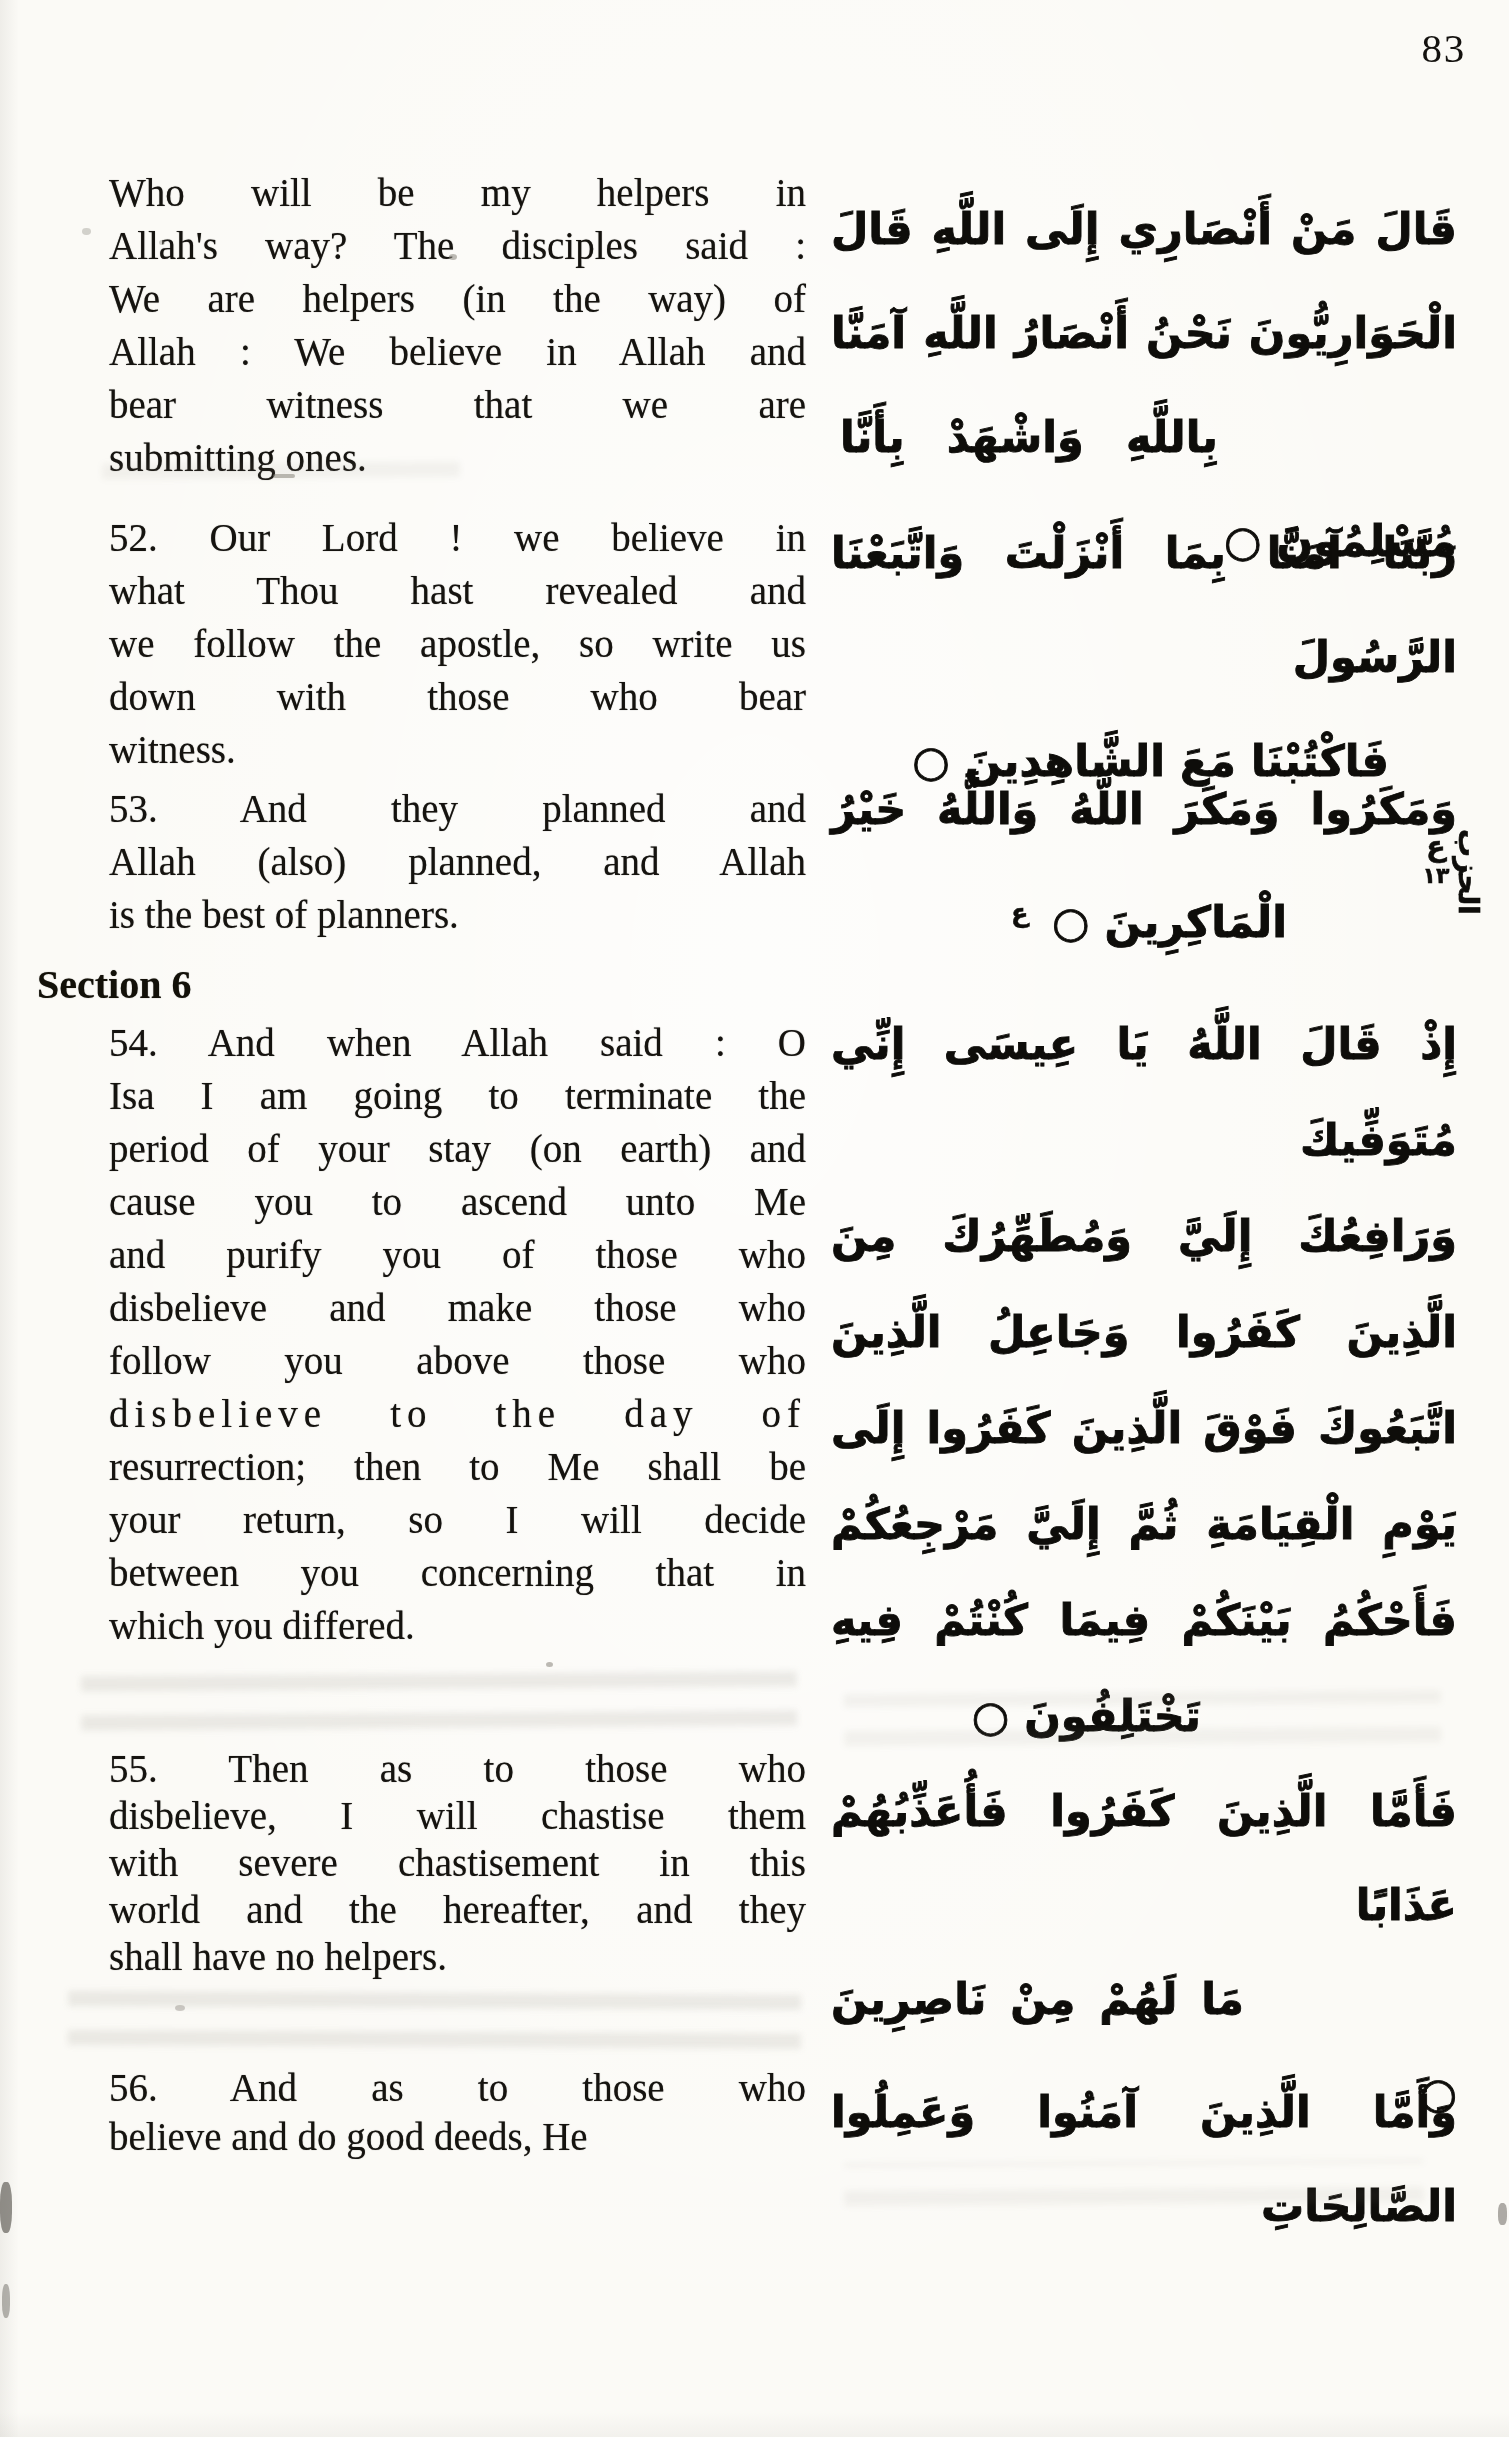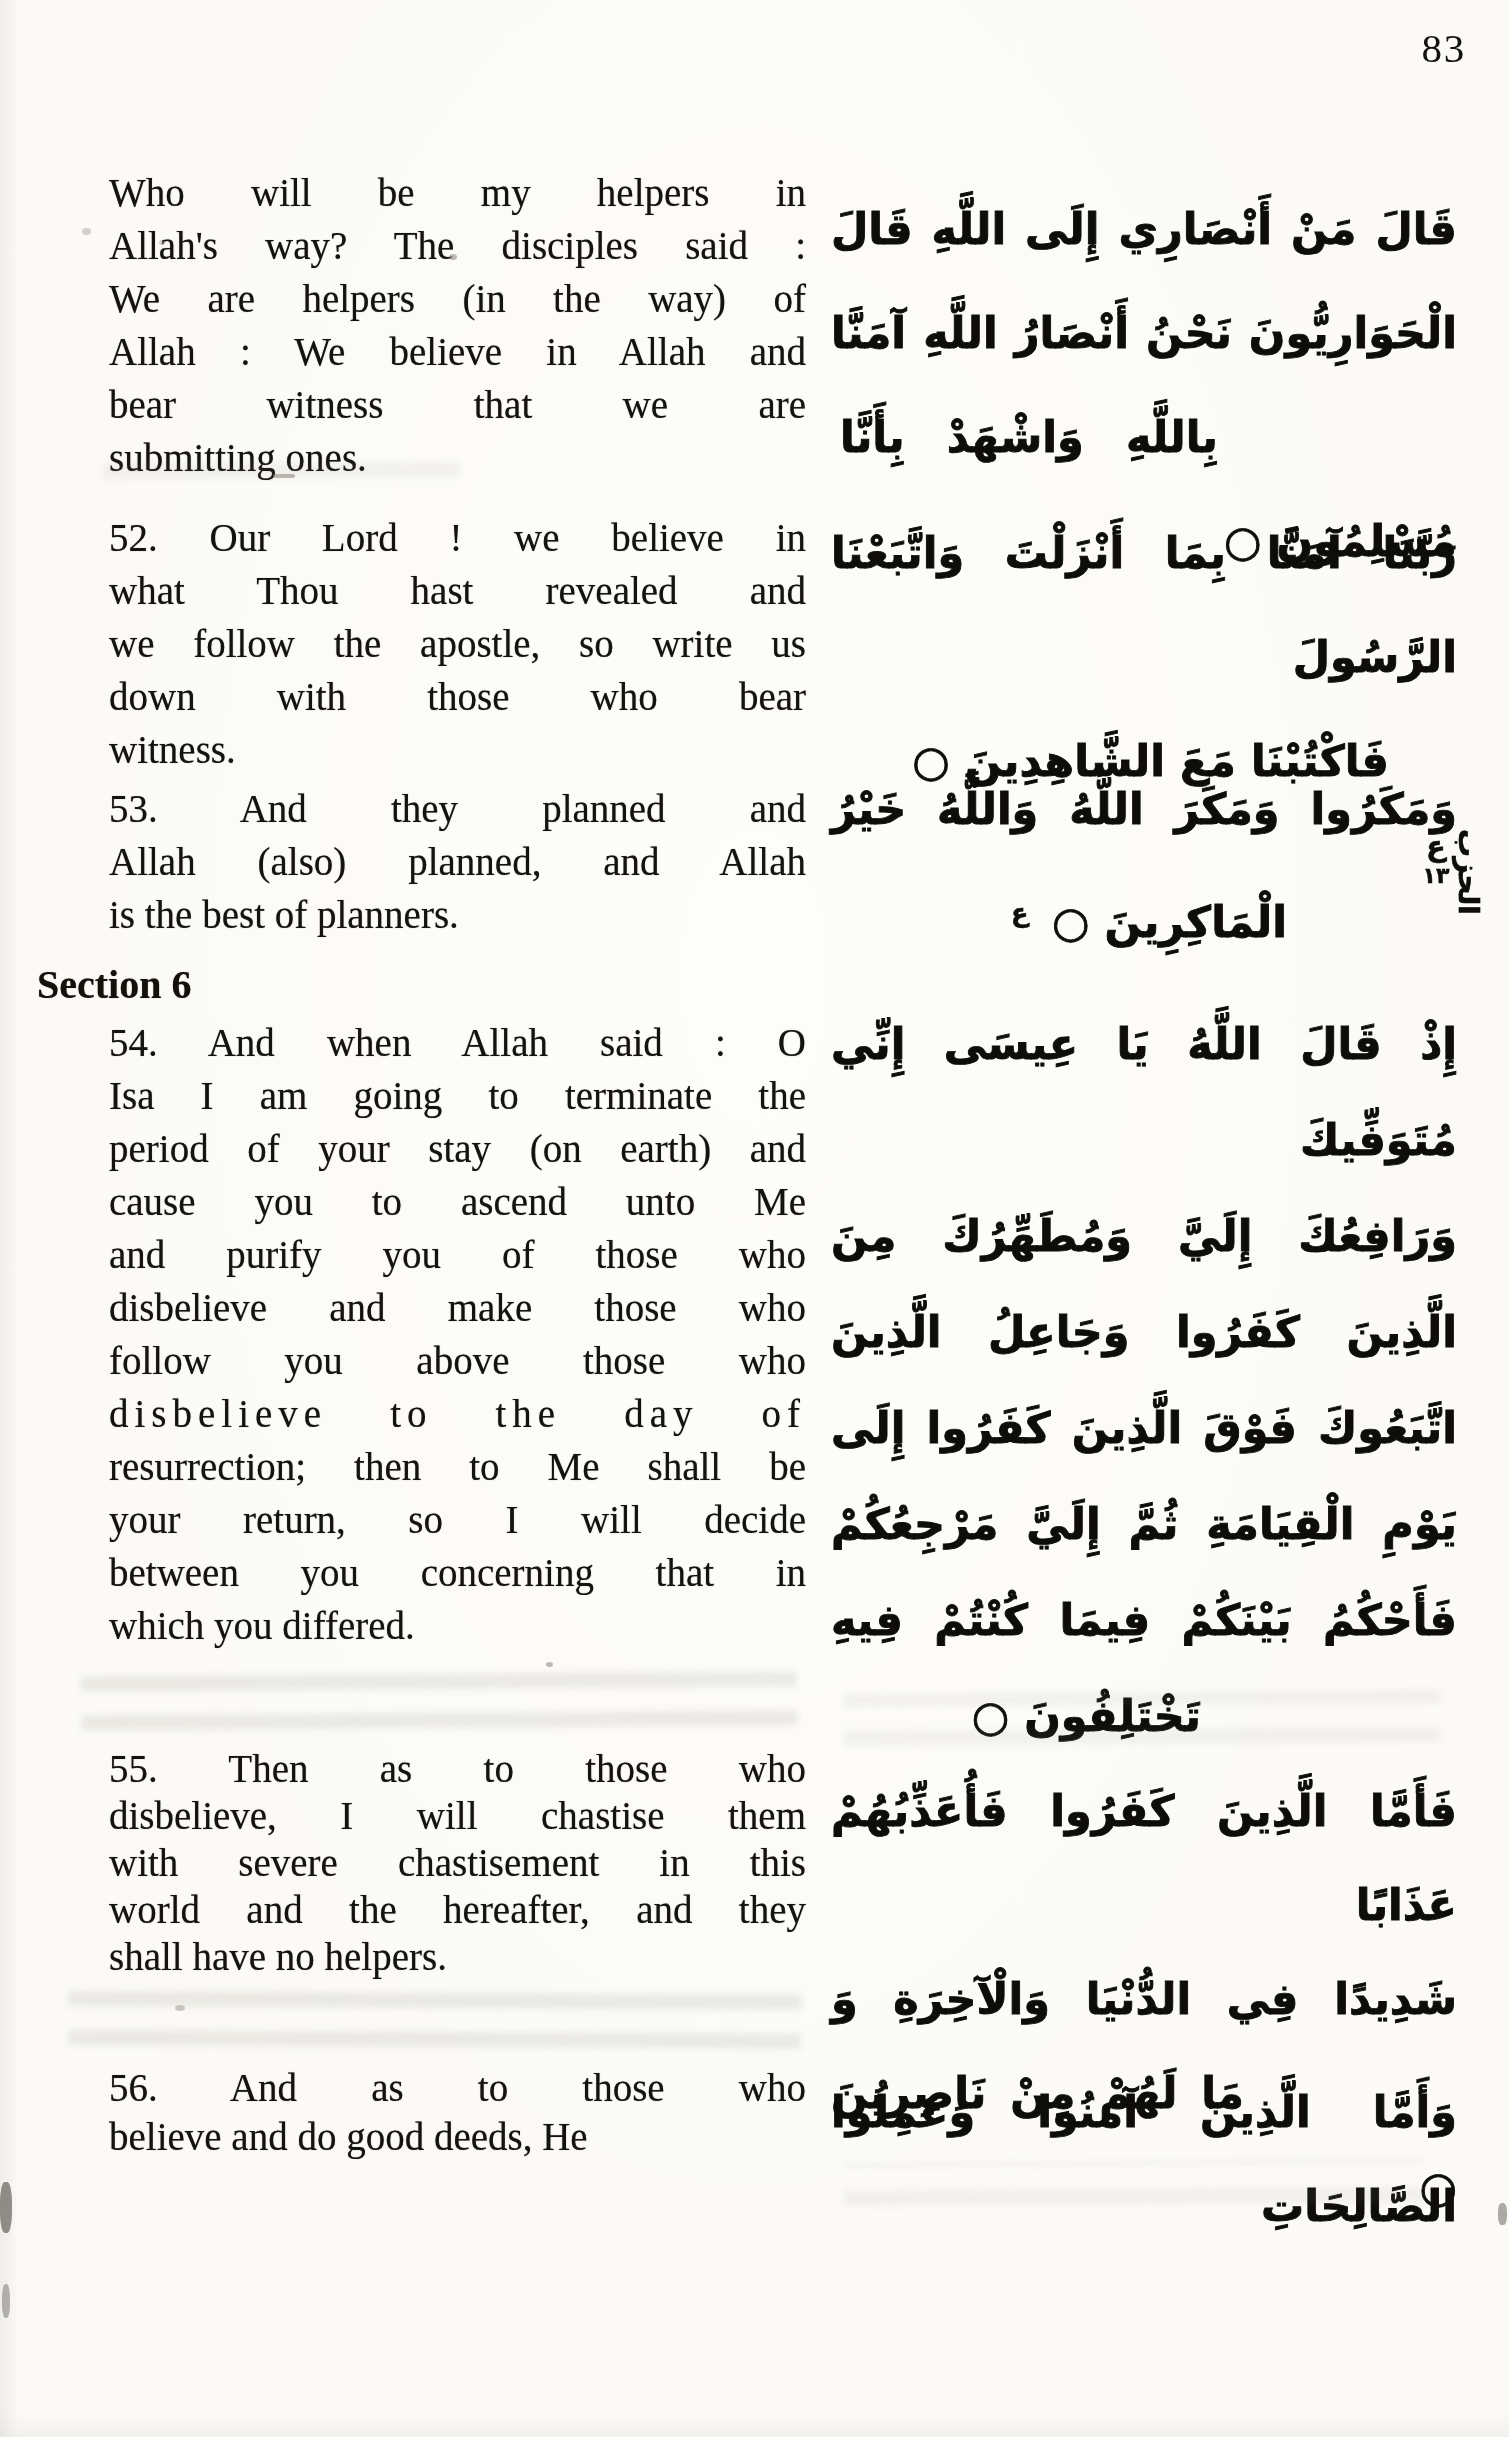--- a/index.html
+++ b/index.html
@@ -188,7 +188,6 @@
 
     <div class="ablock v56" style="top:1764px">
       <div class="aline">فَأَمَّا الَّذِينَ كَفَرُوا فَأُعَذِّبُهُمْ عَذَابًا</div>
-      <div class="aline">شَدِيدًا فِي الدُّنْيَا وَالْآخِرَةِ وَ</div>
       <div class="aline close" style="text-indent:213px;">مَا لَهُمْ مِنْ نَاصِرِينَ ○</div>
     </div>
 

